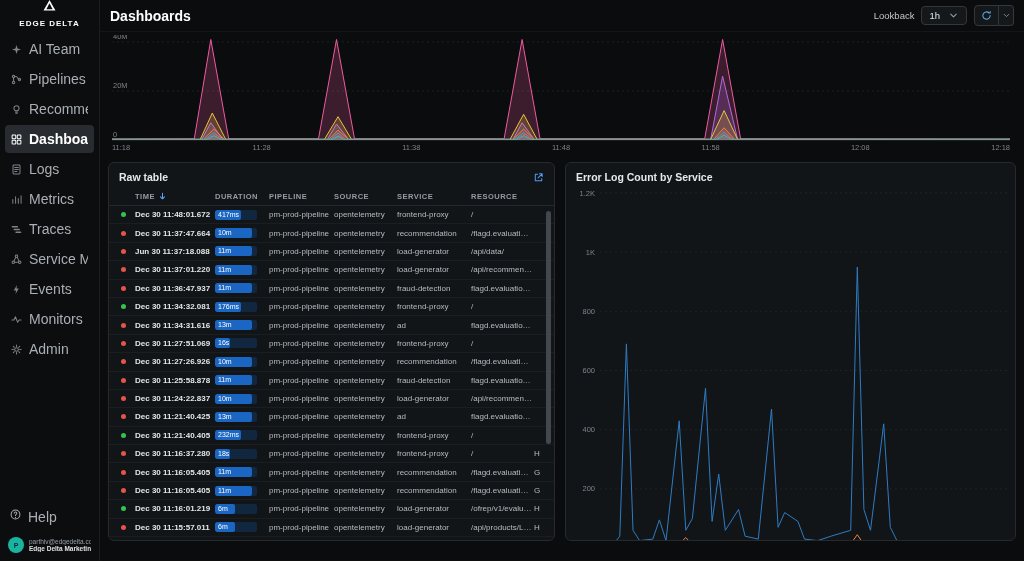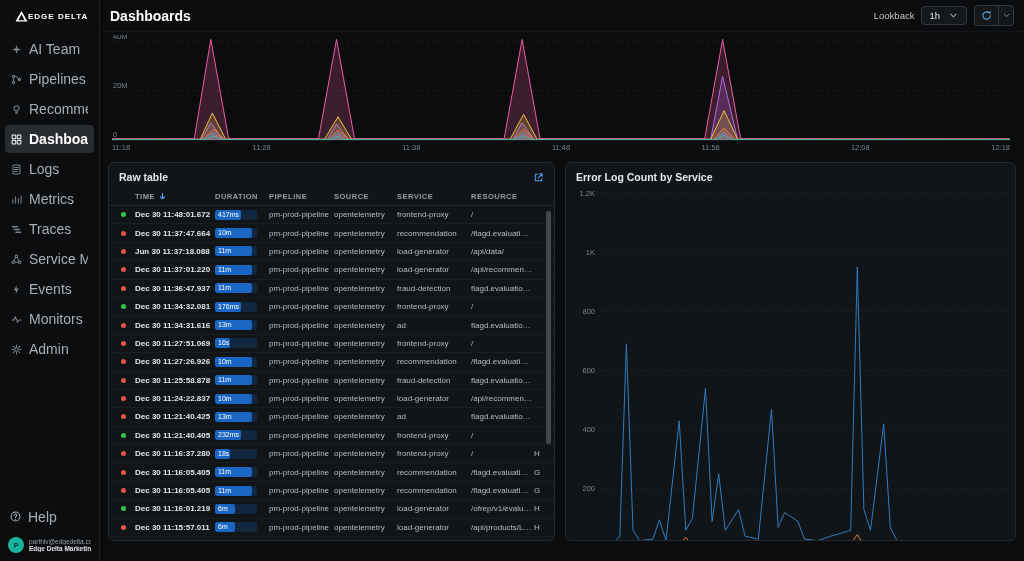--- a/index.html
+++ b/index.html
@@ -9,7 +9,7 @@
 
   
   .sidebar{width:100px;flex-shrink:0;background:#0b0d0f;border-right:1px solid #1b1e21;display:flex;flex-direction:column;}
-  .brand{display:flex;align-items:center;gap:0;height:32px;padding:0 15px;}
+  .brand{display:flex;align-items:center;gap:8px;height:32px;padding:0 8px;flex-direction:column;}
   .brand-name{font-size:8px;font-weight:bold;letter-spacing:1px;color:#fff;white-space:nowrap;}
   .nav{display:flex;flex-direction:column;margin-top:2px;}
   .nav-item{display:flex;align-items:center;gap:7px;margin:1px 5px;padding:6px 6px;border-radius:4px;color:#a9afb5;cursor:pointer;}

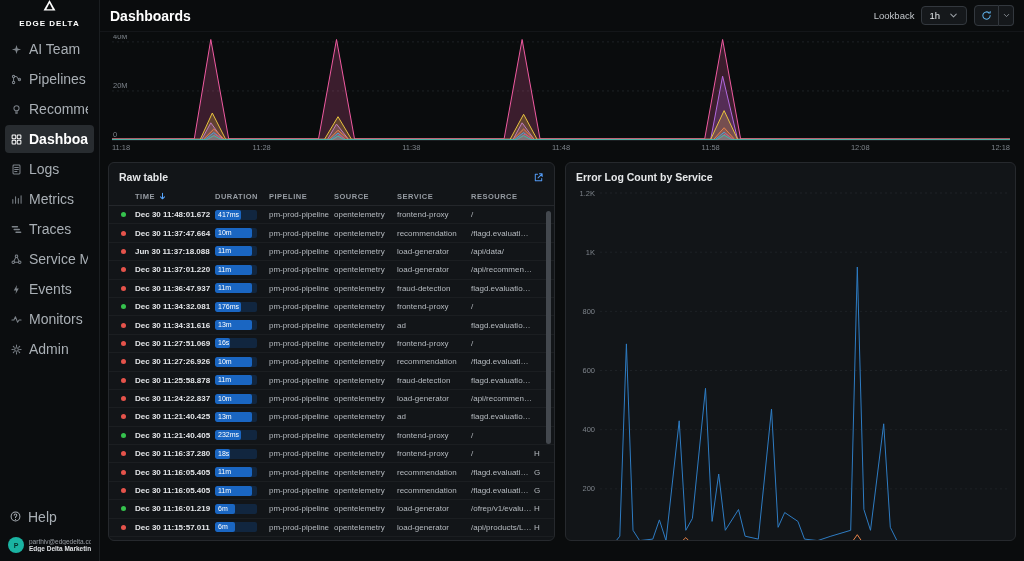--- a/index.html
+++ b/index.html
@@ -18,7 +18,7 @@
   .nav-item.active .nav-icon{color:#fff;}
   .nav-label{font-size:14px;white-space:nowrap;overflow:hidden;}
   .sidebar-bottom{margin-top:auto;padding:6px 8px 8px;}
-  .help-item{display:flex;align-items:center;gap:7px;color:#a9afb5;padding:6px 2px;cursor:pointer;}
+  .help-item{display:flex;gap:7px;color:#a9afb5;padding:6px 2px;cursor:pointer;}
   .user-chip{display:flex;align-items:center;gap:5px;margin-top:6px;cursor:pointer;}
   .avatar{width:16px;height:16px;border-radius:50%;background:#1ab3a2;color:#04312c;font-size:7px;font-weight:bold;display:flex;align-items:center;justify-content:center;flex-shrink:0;}
   .user-lines{min-width:0;}

